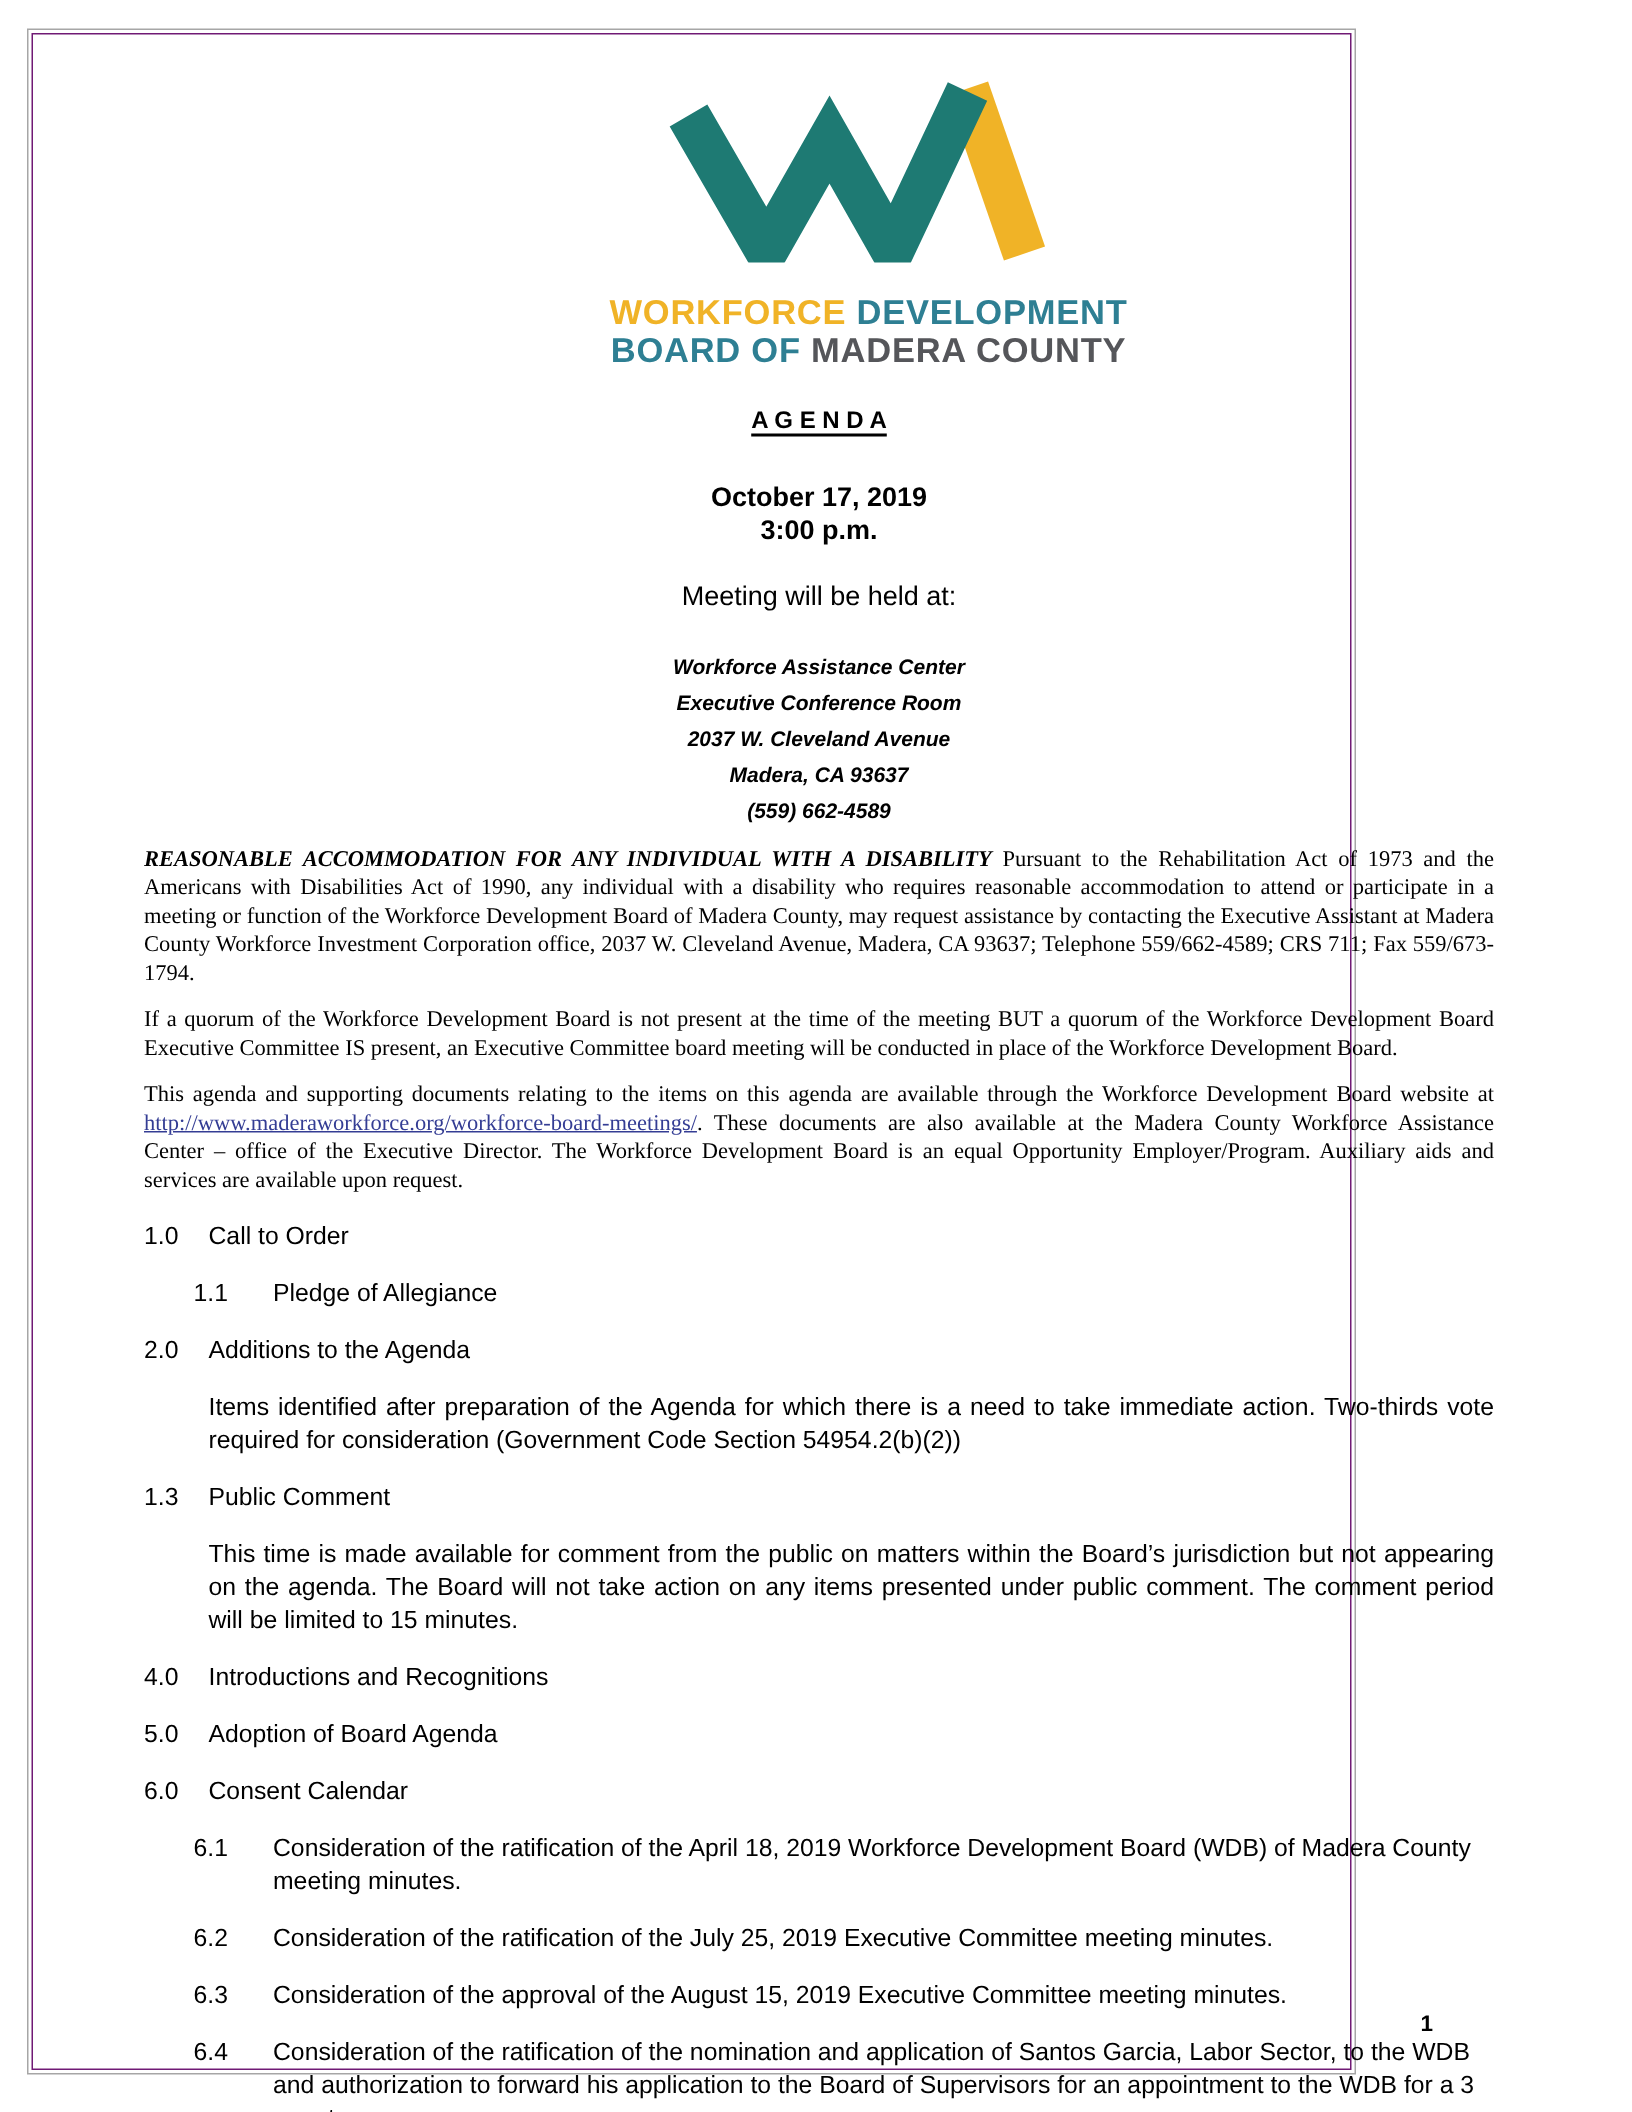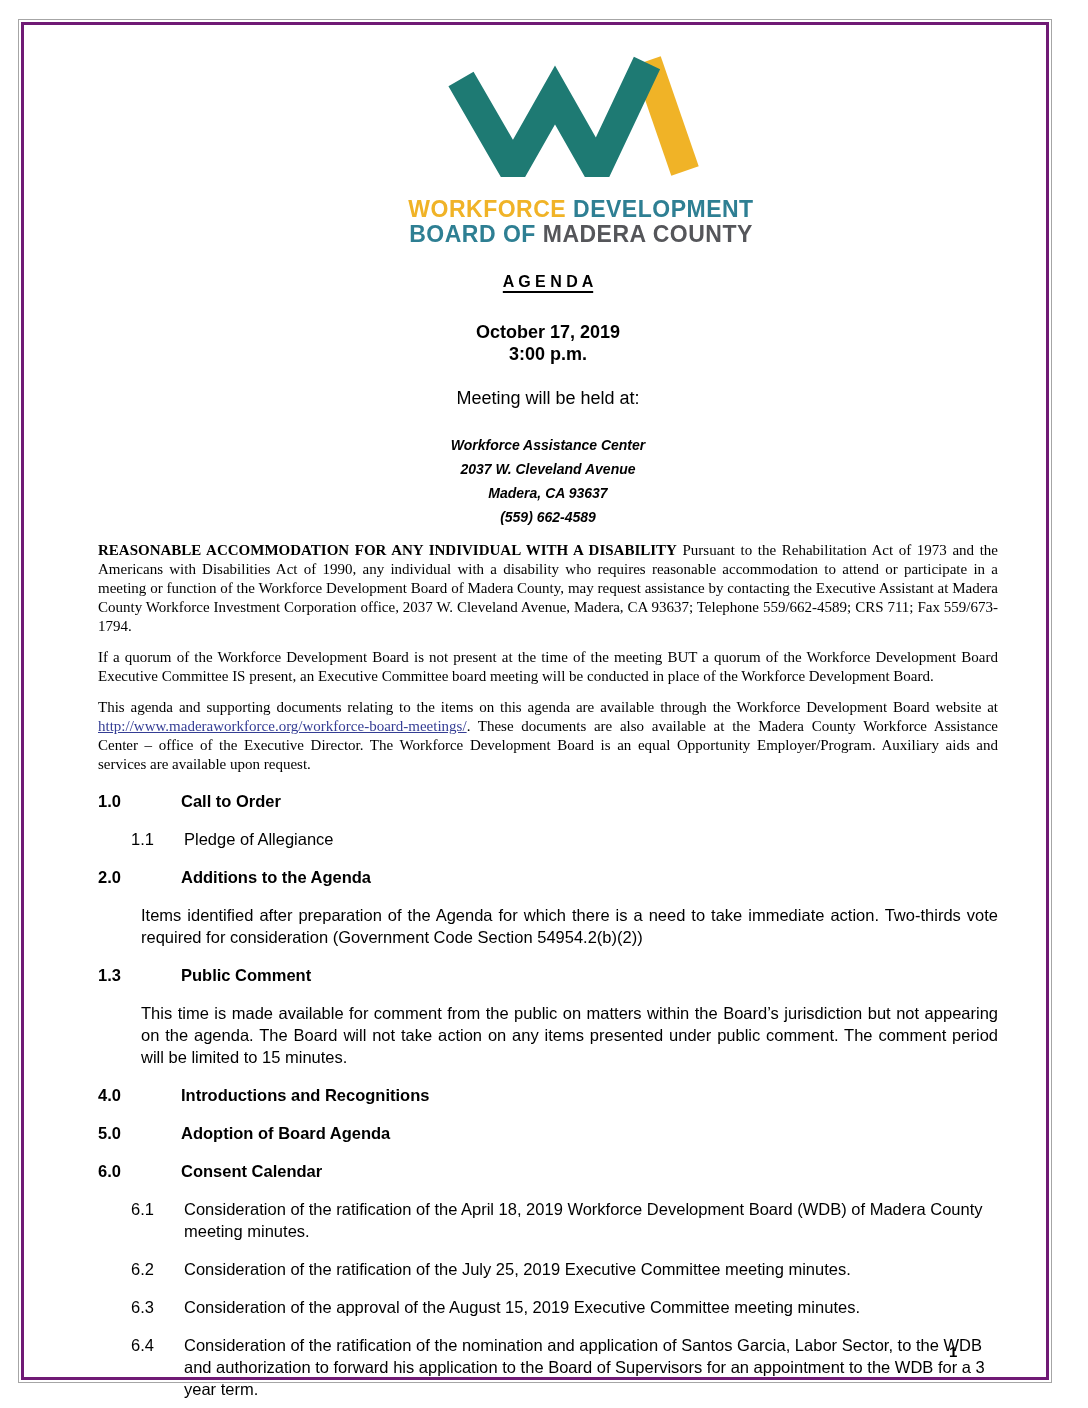--- a/index.html
+++ b/index.html
@@ -8,9 +8,9 @@
     font-family:"Liberation Sans", sans-serif;color:#000;
   }
   .page{
-    position:absolute;left:21px;top:22px;width:1028px;height:1358px;
+    position:absolute;left:21px;top:22px;width:880px;height:1358px;
     box-sizing:border-box;background:#fff;
-    border:3px solid #701a75;outline:1px solid #a6a6a6;outline-offset:2px;
+    border:1px solid #701a75;outline:1px solid #a6a6a6;outline-offset:2px;
   }
   .content{position:absolute;left:74px;top:0;width:900px;}
   

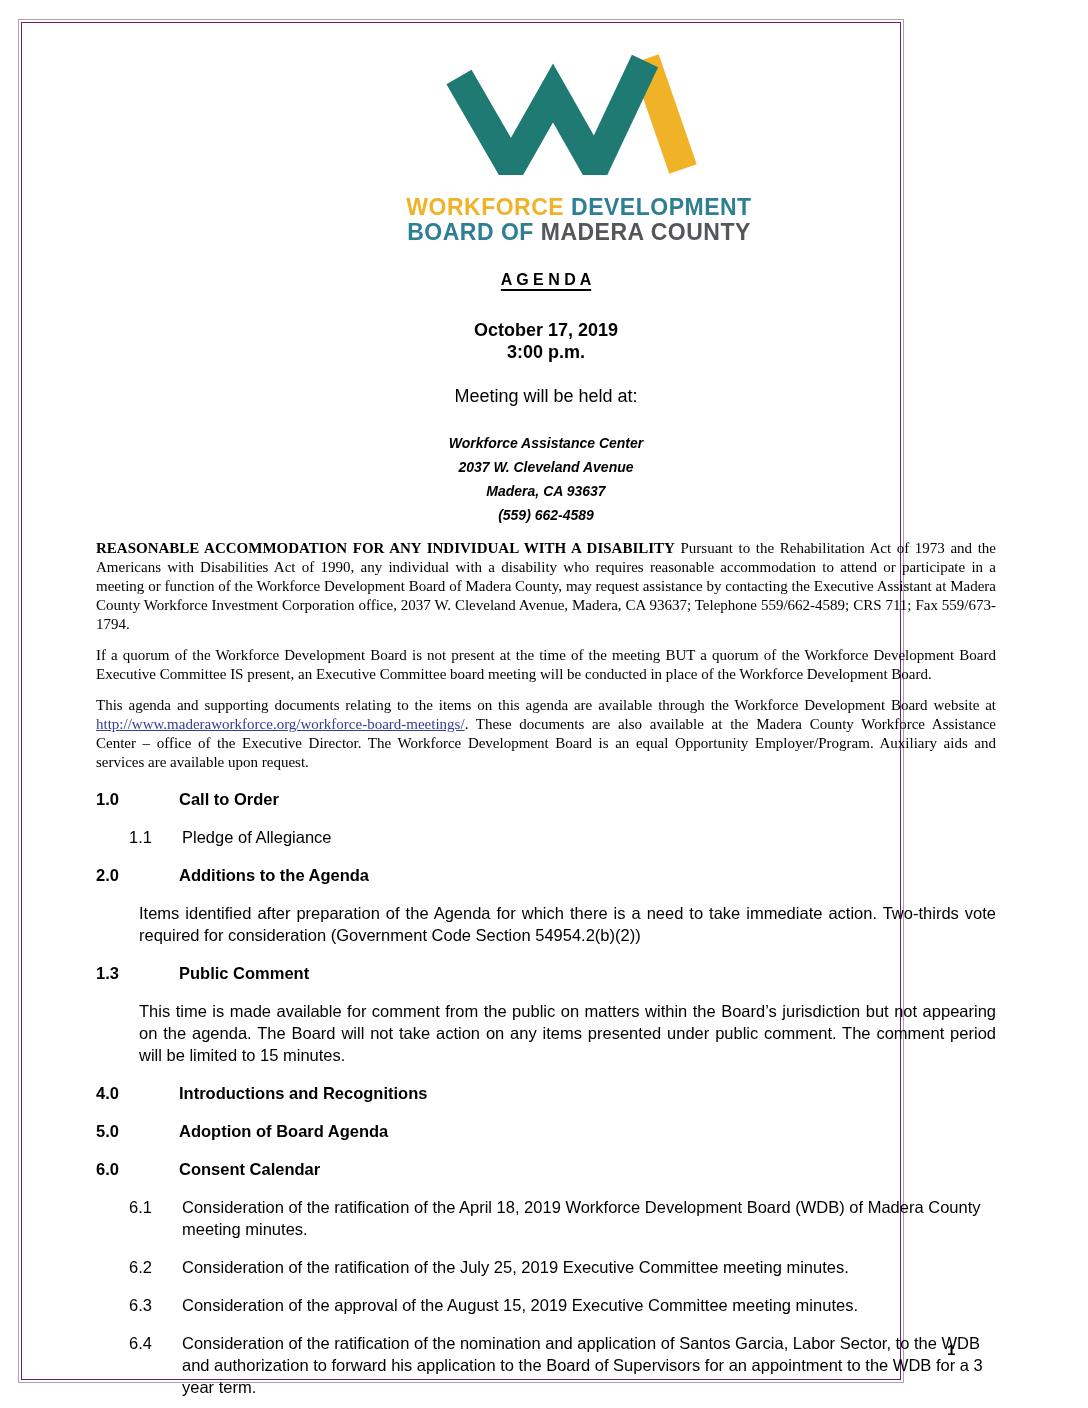--- a/index.html
+++ b/index.html
@@ -68,6 +68,7 @@
 
     <div class="venue">
       <div>Workforce Assistance Center</div>
+      <div>Executive Conference Room</div>
       <div>2037 W. Cleveland Avenue</div>
       <div>Madera, CA 93637</div>
       <div>(559) 662-4589</div>

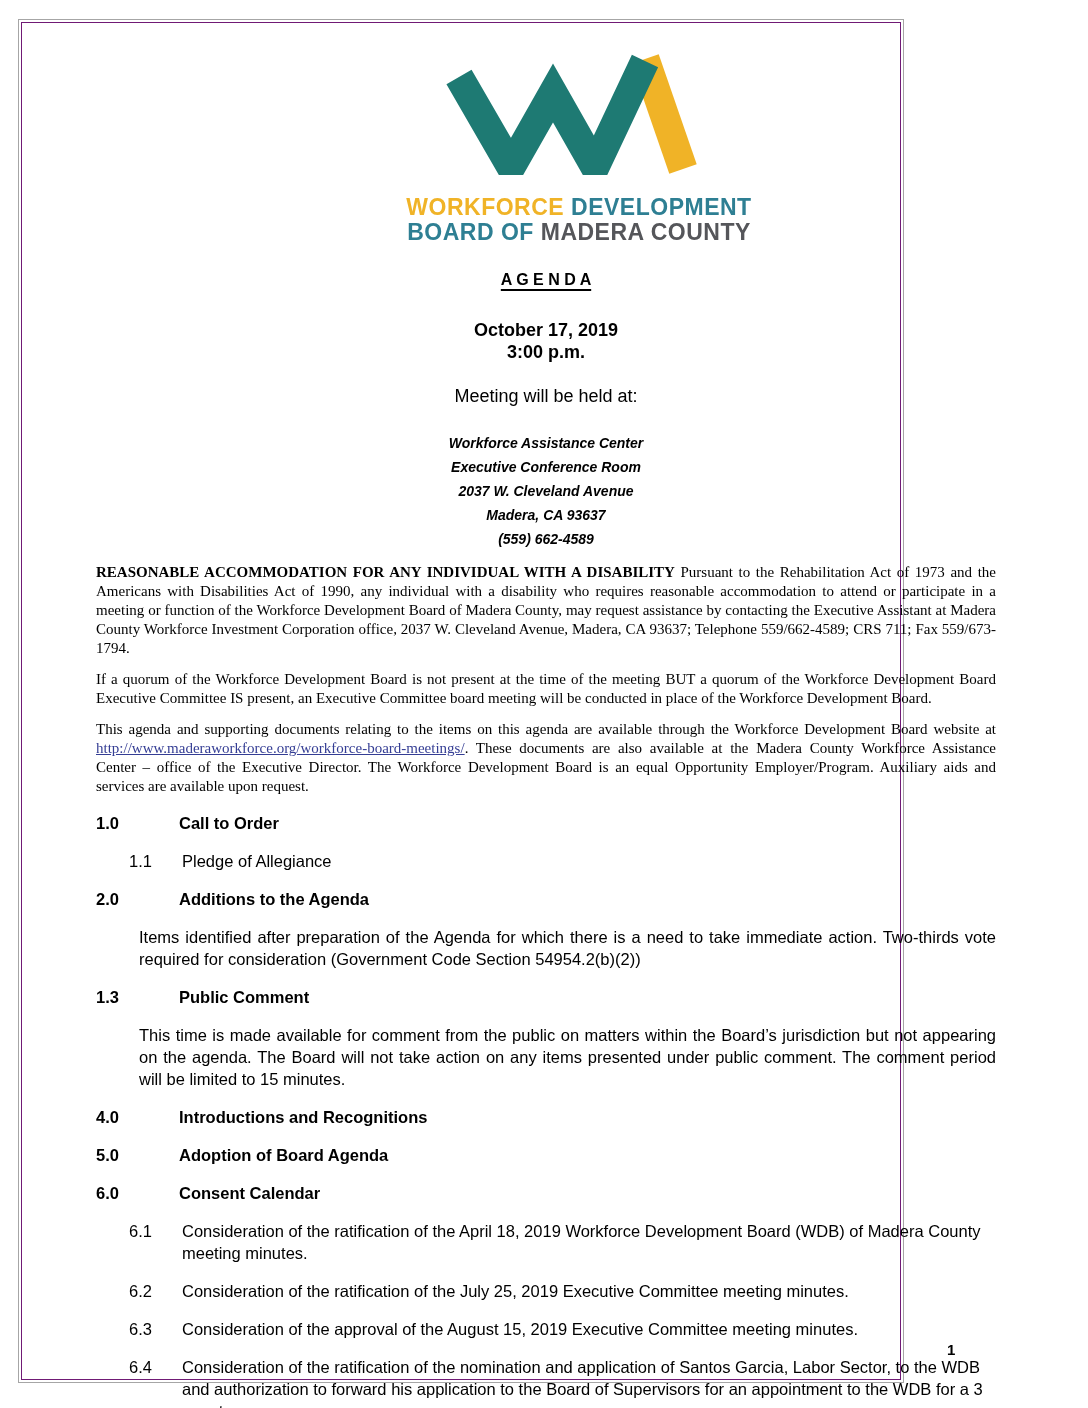--- a/index.html
+++ b/index.html
@@ -28,7 +28,7 @@
   .venue{margin-top:24px;text-align:center;font-size:14px;font-weight:bold;font-style:italic;line-height:24px;}
   
   .notice{font-family:"Liberation Serif", serif;font-size:15px;line-height:19px;text-align:justify;margin:12px 0 0 0;}
-  .notice .lead{font-weight:bold;}
+  .notice .lead{font-weight:bold;font-style:italic;}
   .link{color:#343D94;text-decoration:underline;cursor:pointer;}
   
   .agenda-list{margin-top:14px;font-size:16.5px;line-height:22px;}

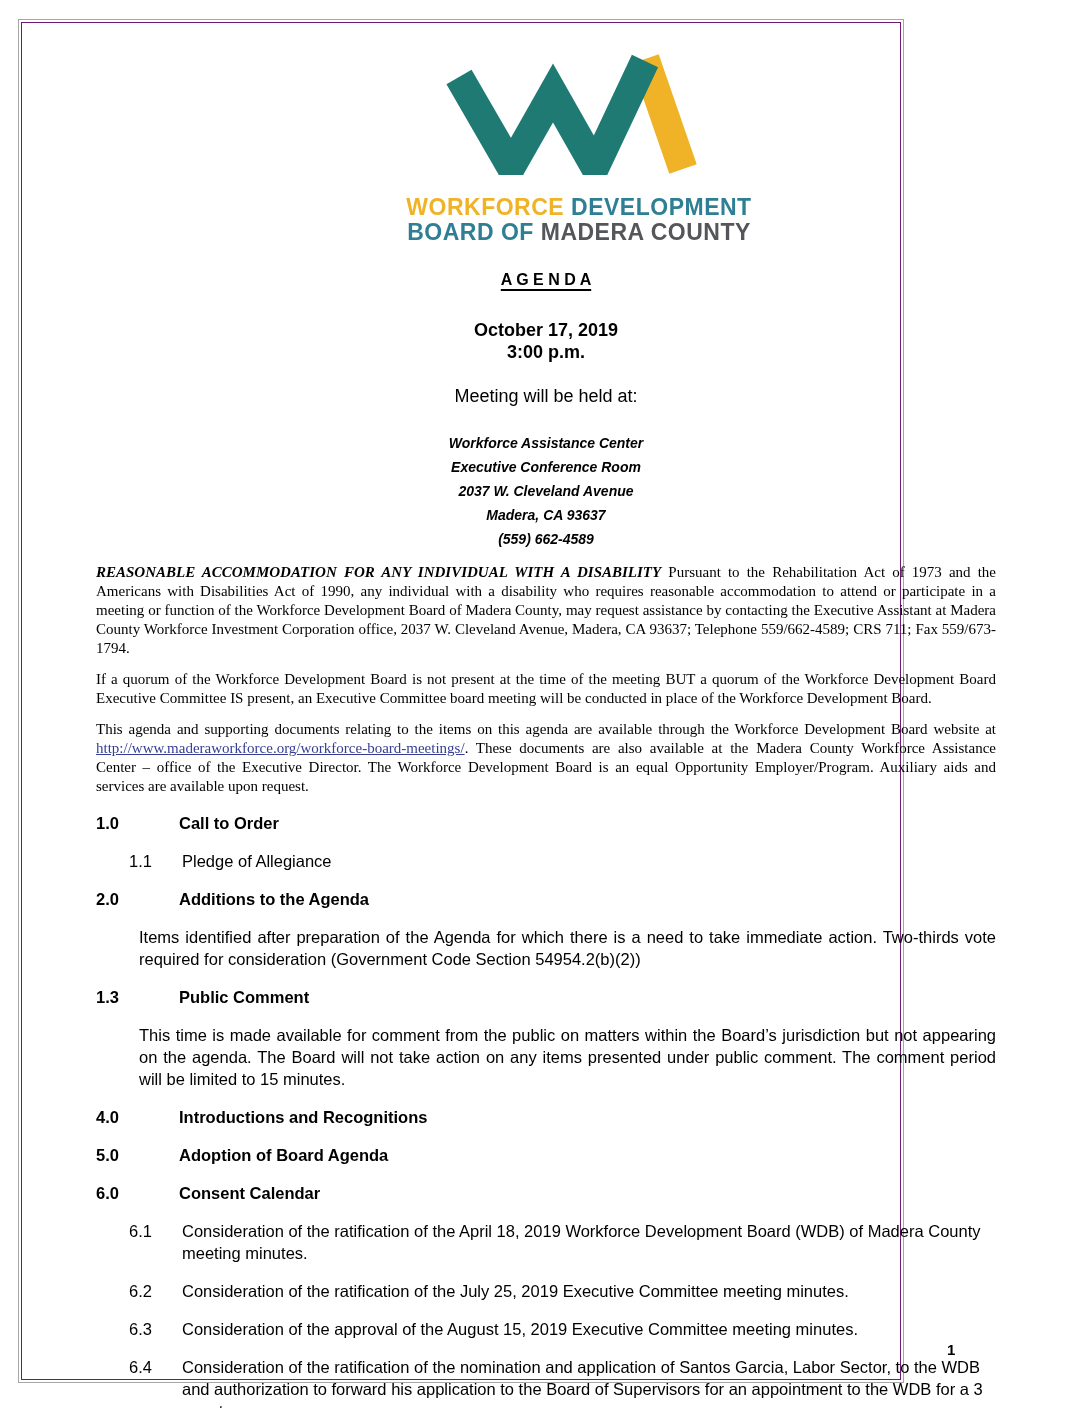--- a/index.html
+++ b/index.html
@@ -32,7 +32,7 @@
   .link{color:#343D94;text-decoration:underline;cursor:pointer;}
   
   .agenda-list{margin-top:14px;font-size:16.5px;line-height:22px;}
-  .item{display:flex;margin-top:16px;font-weight:bold;gap:40px;}
+  .item{display:flex;margin-top:16px;font-weight:normal;}
   .item .num{flex:none;width:43px;}
   .sub{display:flex;margin-left:33px;margin-top:16px;justify-content:space-between;}
   .sub .num{flex:none;width:53px;}

